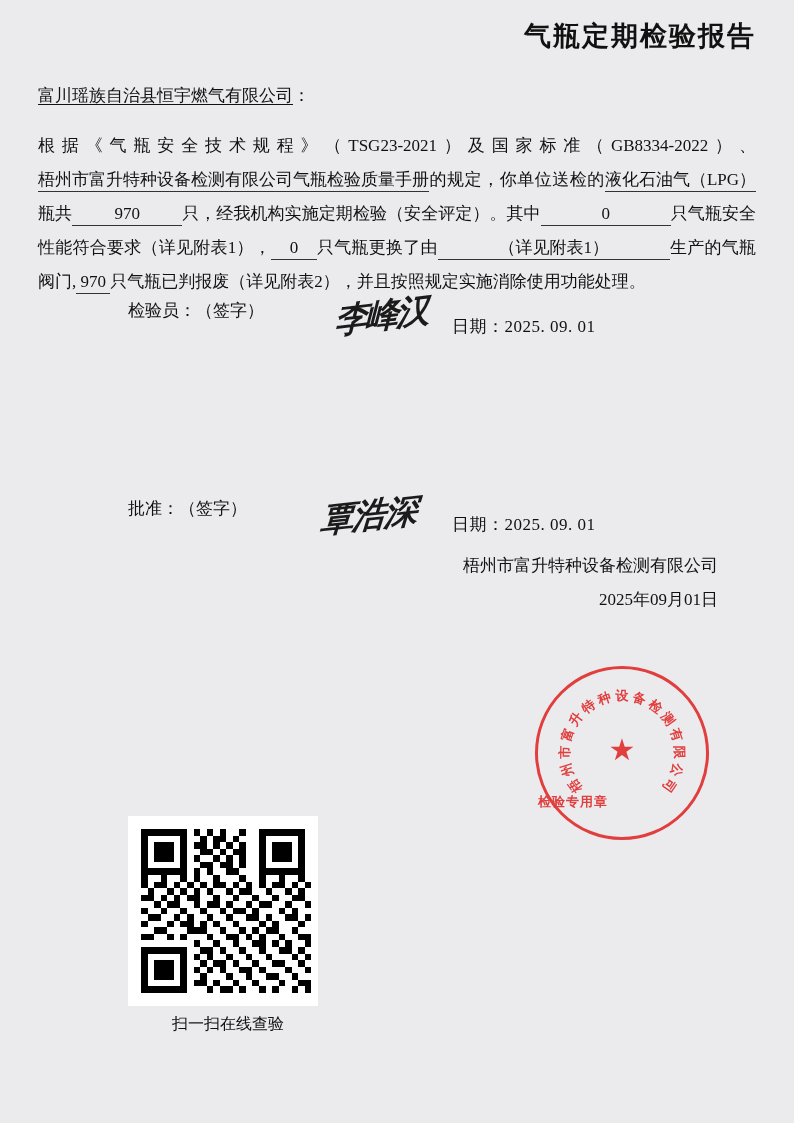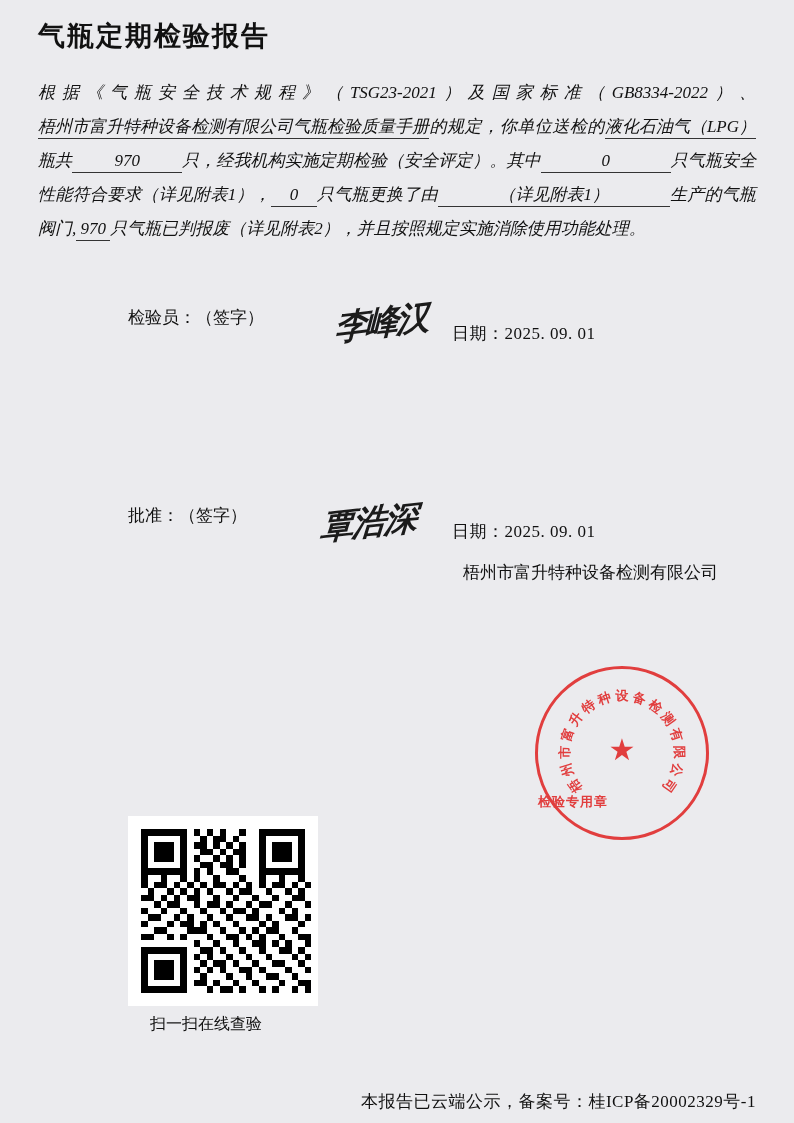--- a/index.html
+++ b/index.html
@@ -23,7 +23,7 @@
     padding: 0 38px;
   }
   .doc-title {
-    text-align: left;
+    text-align: right;
     font-size: 27px;
     font-weight: bold;
     letter-spacing: 2px;

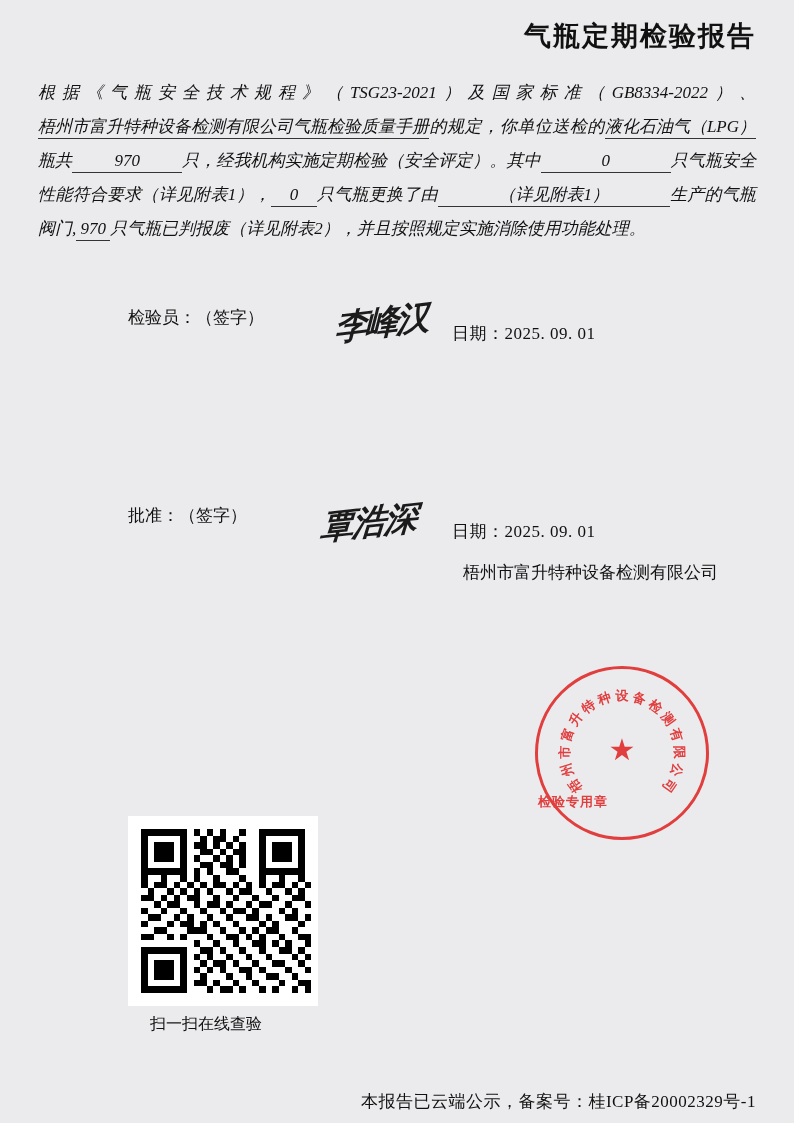--- a/index.html
+++ b/index.html
@@ -217,6 +217,9 @@
   <div class="doc-title">气瓶定期检验报告</div>
 
 
+  <div class="addressee">
+    <span class="u">富川瑶族自治县恒宇燃气有限公司</span><span>：</span>
+  </div>
 
   <div class="body-text">
     <p class="indent">

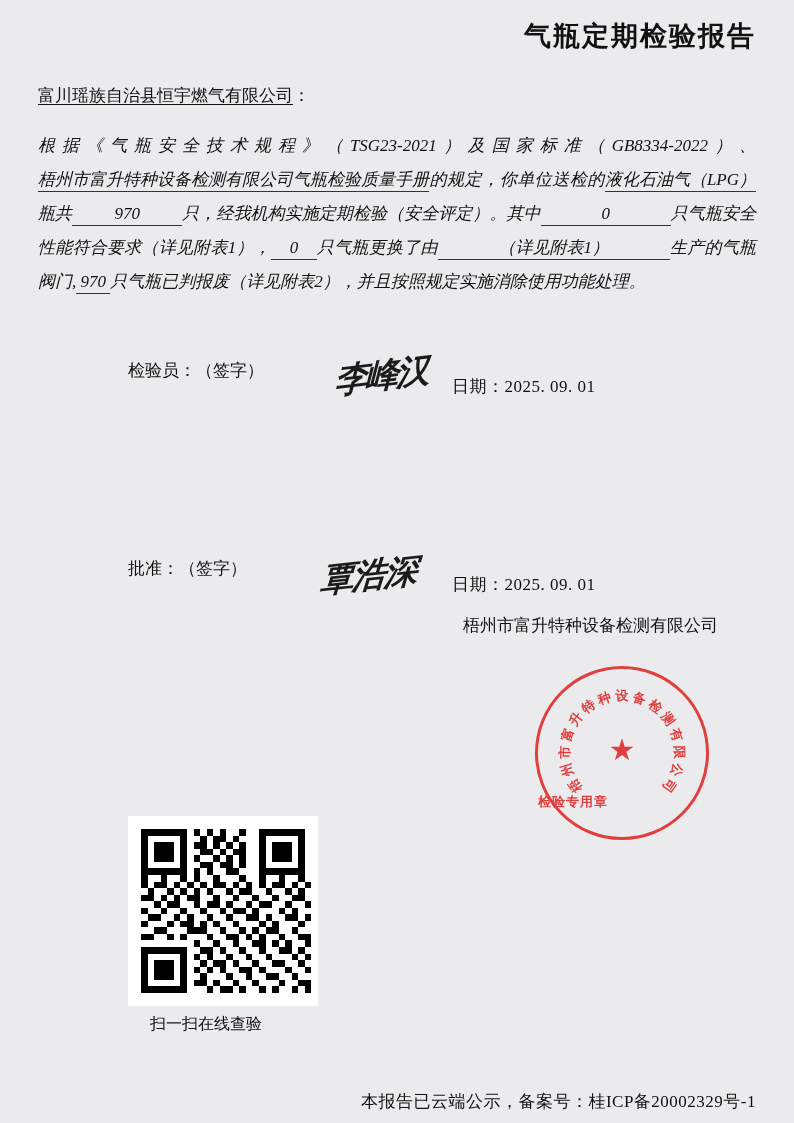--- a/index.html
+++ b/index.html
@@ -58,7 +58,6 @@
   }
   .indent {
     text-indent: 34px;
-    font-style: italic;
   }
   .fill {
     display: inline-block;

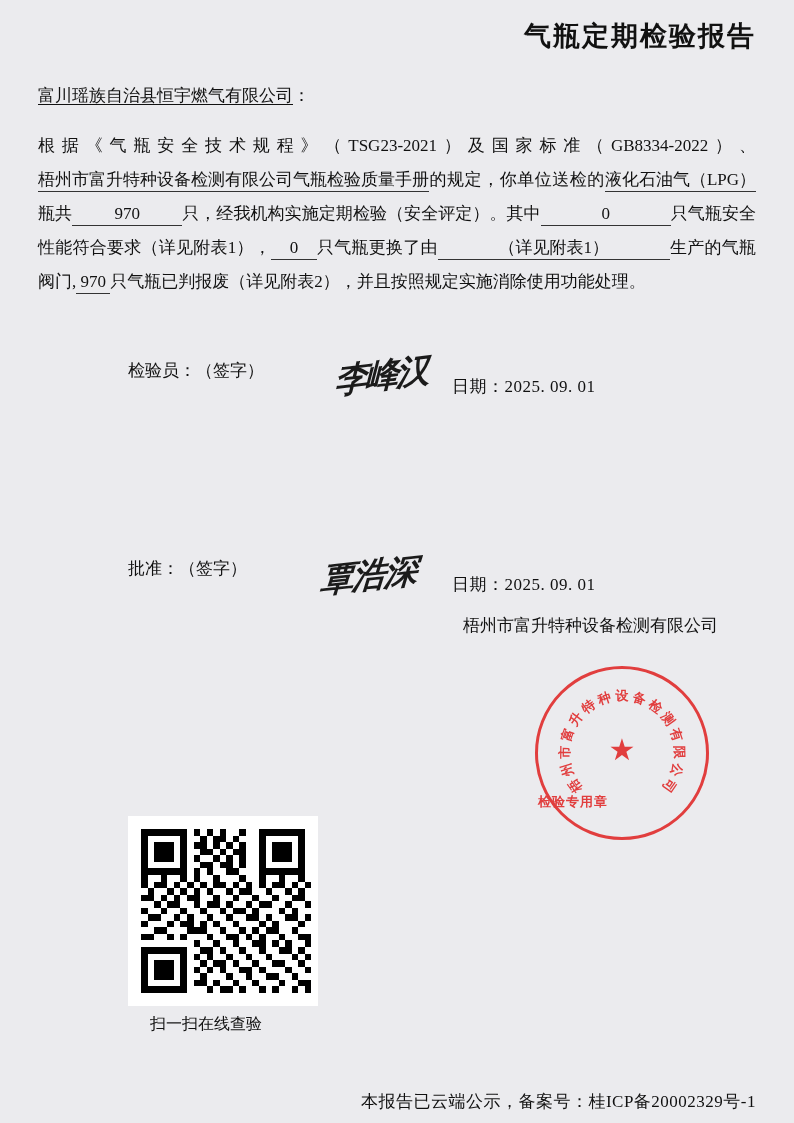--- a/index.html
+++ b/index.html
@@ -75,7 +75,6 @@
   .fill.w-970b { min-width: 34px; }
 
   .sign-block {
-    margin-top: 60px;
     position: relative;
     height: 120px;
   }

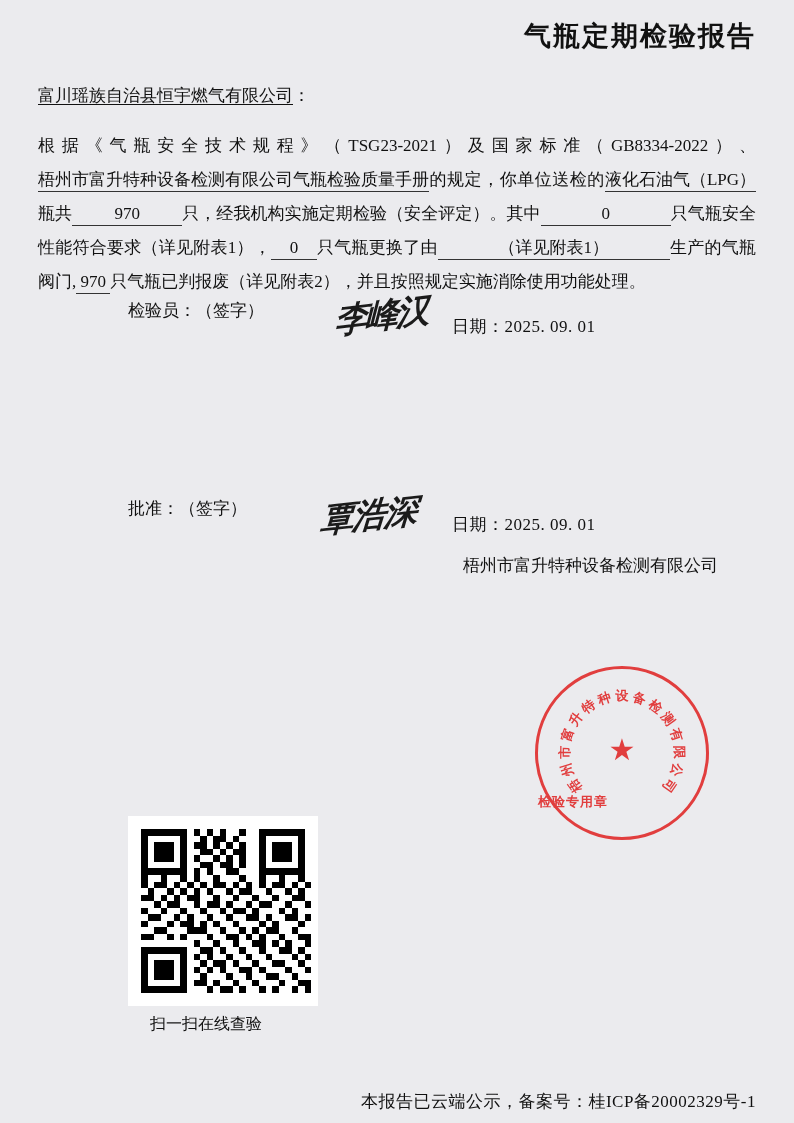--- a/index.html
+++ b/index.html
@@ -241,6 +241,7 @@
     </div>
     <div class="issuer">
       <div>梧州市富升特种设备检测有限公司</div>
+      <div>2025年09月01日</div>
     </div>
   </div>
 

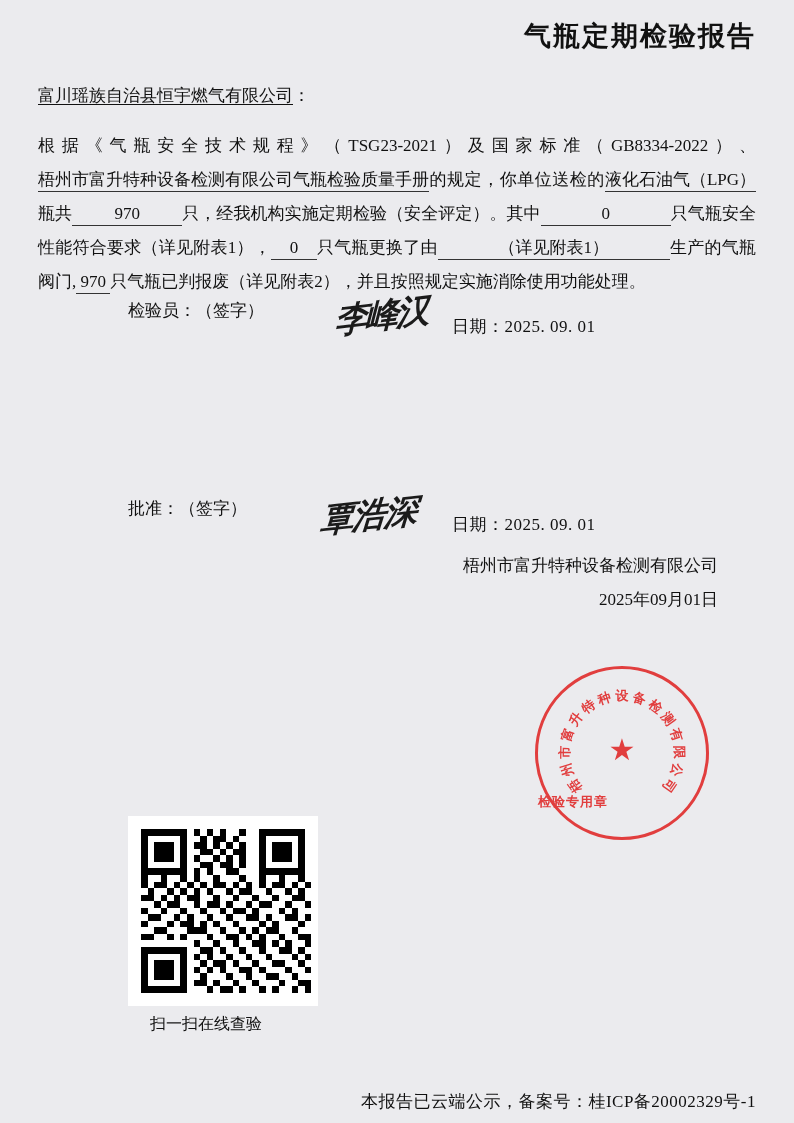--- a/index.html
+++ b/index.html
@@ -183,7 +183,7 @@
     left: 128px;
     top: 798px;
     width: 156px;
-    text-align: center;
+    text-align: right;
   }
   .qr {
     width: 190px;

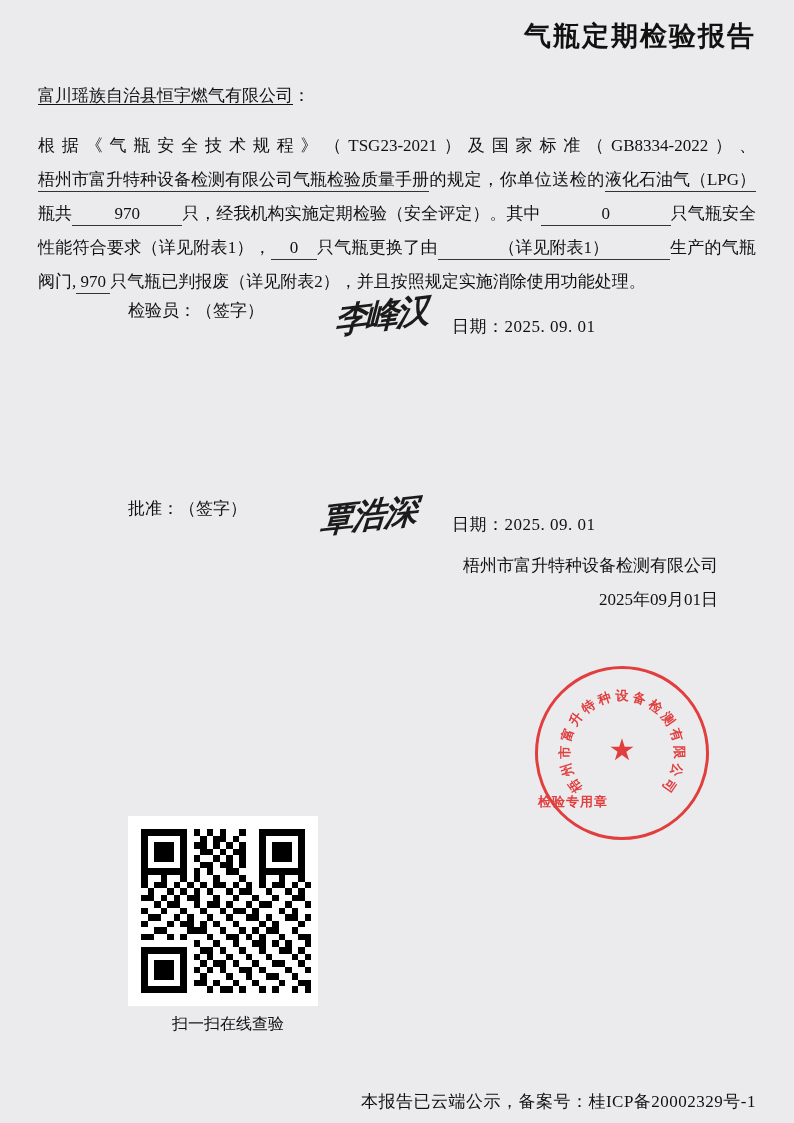--- a/index.html
+++ b/index.html
@@ -456,7 +456,6 @@
     <div class="qr-caption">扫一扫在线查验</div>
   </div>
 
-  <div class="footer">本报告已云端公示，备案号：桂ICP备20002329号-1</div>
 
 </div>
 

